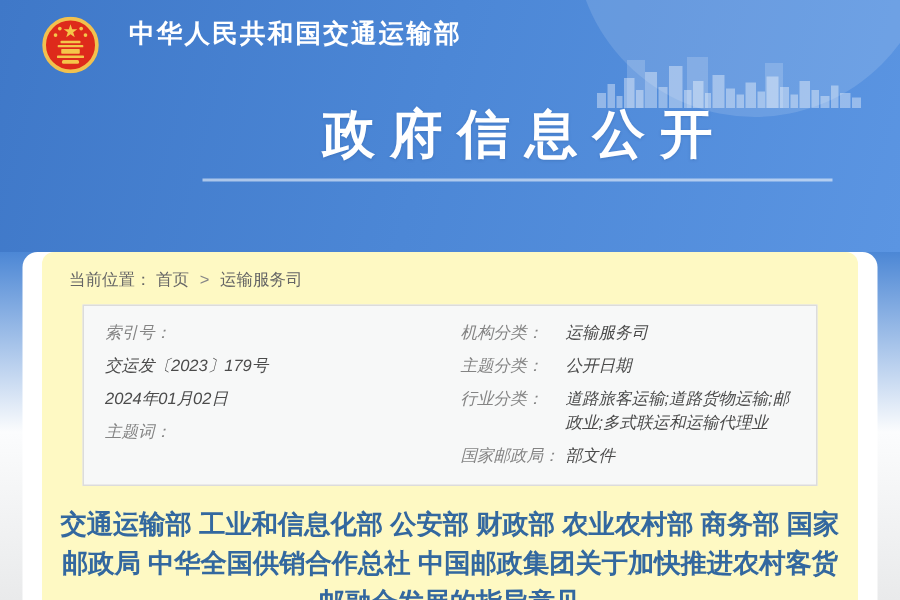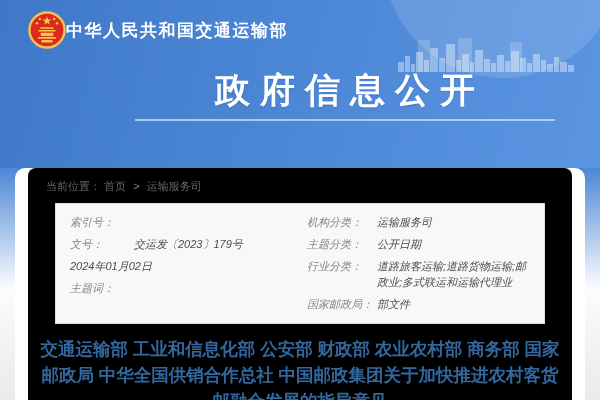--- a/index.html
+++ b/index.html
@@ -19,7 +19,7 @@
     background:rgba(255,255,255,0.13);
   }
   .skyline{position:absolute;left:398px;top:38px;}
-  .site-header{position:absolute;top:11px;left:28px;display:flex;align-items:center;gap:0;}
+  .site-header{position:absolute;top:11px;left:28px;display:flex;gap:20px;}
   .site-name{color:#ffffff;font-size:17px;font-weight:bold;letter-spacing:1.5px;}
   .banner-title-wrap{position:absolute;top:70px;left:135px;width:420px;text-align:center;}
   .banner-title{

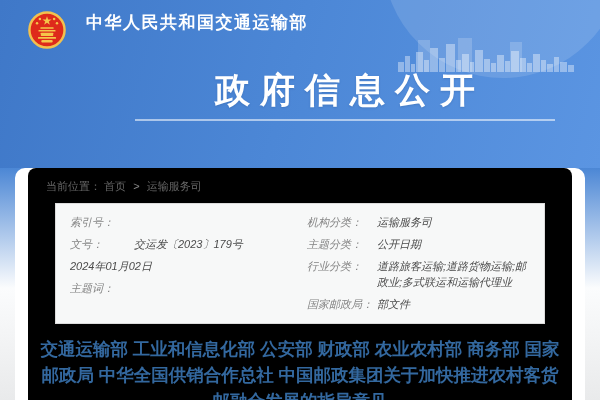--- a/index.html
+++ b/index.html
@@ -32,7 +32,7 @@
     position:relative;margin:0 15px;height:232px;background:#ffffff;
     border-radius:10px 10px 0 0;padding:0 13px;box-sizing:border-box;
   }
-  .inner{background:#000000;height:232px;border-radius:8px 8px 0 0;box-sizing:border-box;}
+  .inner{background:#fef9c3;height:232px;border-radius:8px 8px 0 0;box-sizing:border-box;}
   .breadcrumb{padding:11px 18px 9px;font-size:11px;color:#666;}
   .breadcrumb a{color:#666;text-decoration:none;cursor:pointer;}
   .breadcrumb .sep{margin:0 4px;color:#888;}

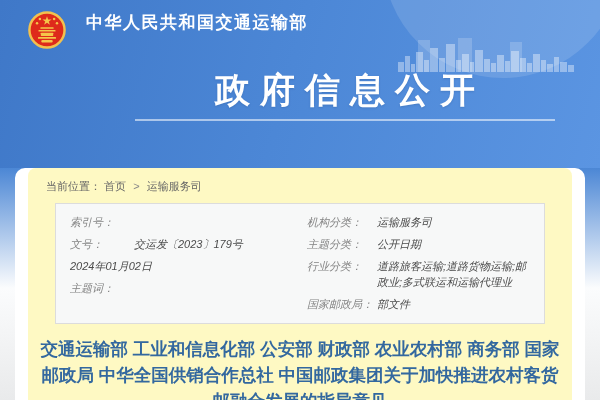--- a/index.html
+++ b/index.html
@@ -136,7 +136,6 @@
           <span class="lbl">索引号：</span>
         </div>
         <div class="doc-row">
-          <span class="lbl">文号：</span>
           <span class="val">交运发〔2023〕179号</span>
         </div>
         <div class="doc-row">

